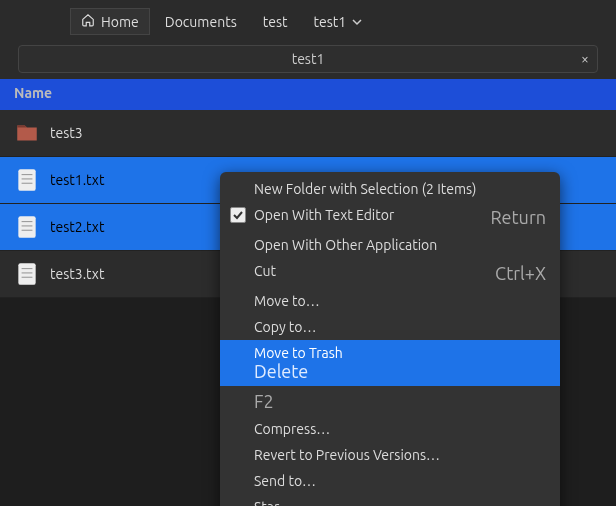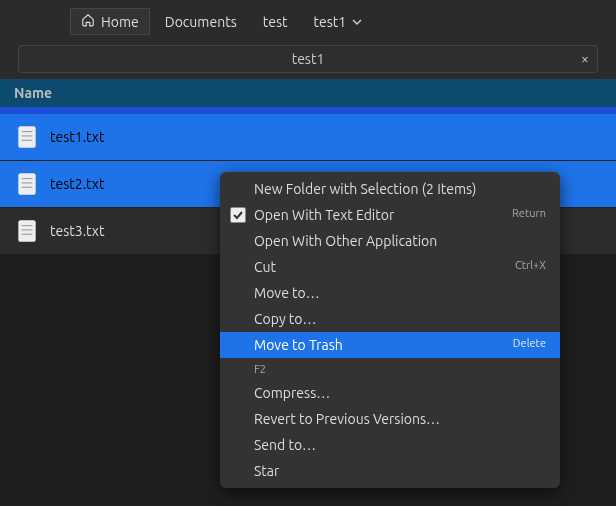--- a/index.html
+++ b/index.html
@@ -50,8 +50,8 @@
   .clear-x { position:absolute; right:8px; color:#888; font-size:14px; cursor:pointer;}
   .col-header {
     padding: 6px 14px;
-    background: #0c4a6e;
-    border-bottom:7px solid #1d4ed8;
+    background: #1d4ed8;
+    border-bottom:3px solid #1d4ed8;
     color:#bbb;
     font-weight:bold;
   }

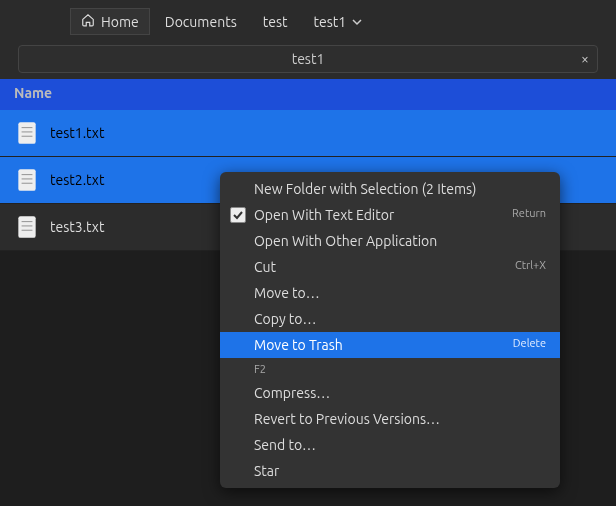--- a/index.html
+++ b/index.html
@@ -138,6 +138,15 @@
 
 <div class="file-list">
 
+  <div class="row">
+    <span class="icon-slot folder-icon">
+      <svg viewBox="0 0 24 24">
+          <path fill="#b35a4a" d="M3 5h7l2 2h9v12H3z"></path>
+          <path fill="#7a3a30" d="M3 5h7l2 2H3z"></path>
+        </svg>
+    </span>
+    <span>test3</span>
+  </div>
 
   <div class="row selected">
     <span class="icon-slot file-icon">

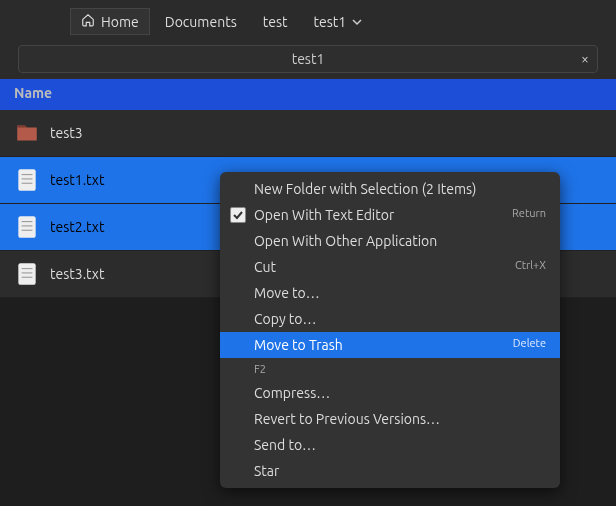--- a/index.html
+++ b/index.html
@@ -87,7 +87,7 @@
   }
   .menu-item.highlight { background:#1e73e8; color:#fff; }
   .menu-item .label { flex:1; }
-  .menu-item .shortcut { color:#aaa; font-size:11px; }
+  .menu-item .shortcut { color:#aaa; font-size:18px; }
   .menu-item.highlight .shortcut { color:#e0ecff; }
   .menu-check {
     position:absolute; left:10px; width:16px; height:16px;

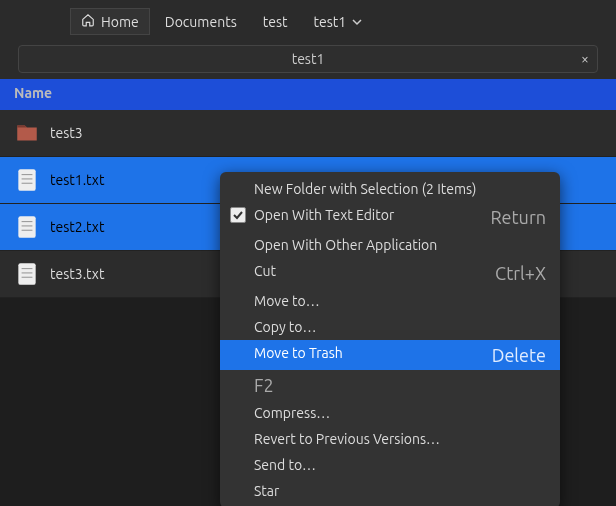--- a/index.html
+++ b/index.html
@@ -85,7 +85,7 @@
     position:relative;
     cursor:pointer;
   }
-  .menu-item.highlight { background:#1e73e8; color:#fff; }
+  .menu-item.highlight { background:#1e73e8; color:#fff;flex-direction:column; }
   .menu-item .label { flex:1; }
   .menu-item .shortcut { color:#aaa; font-size:18px; }
   .menu-item.highlight .shortcut { color:#e0ecff; }

